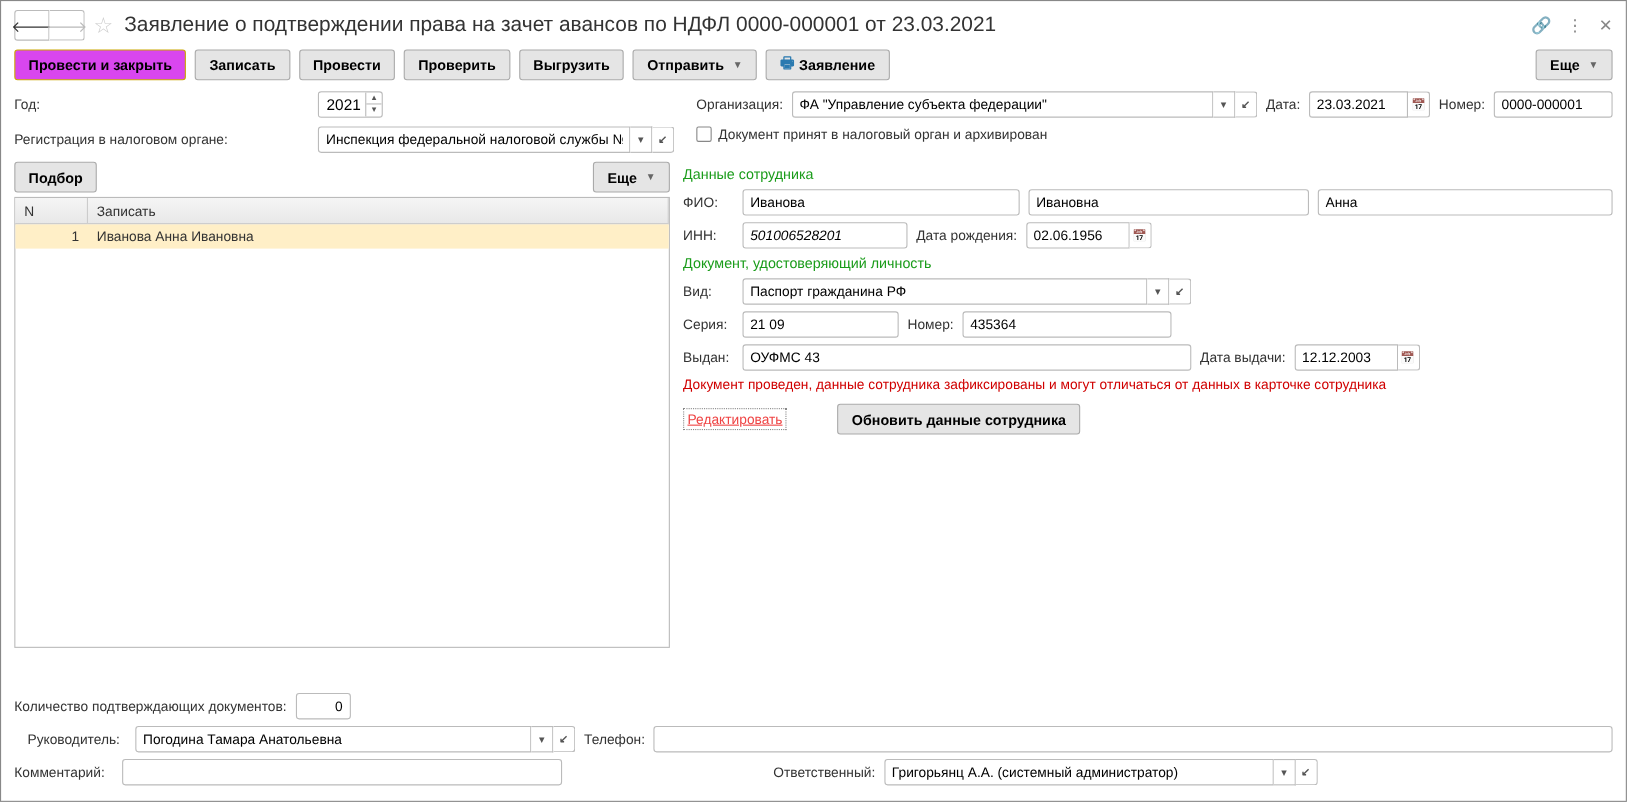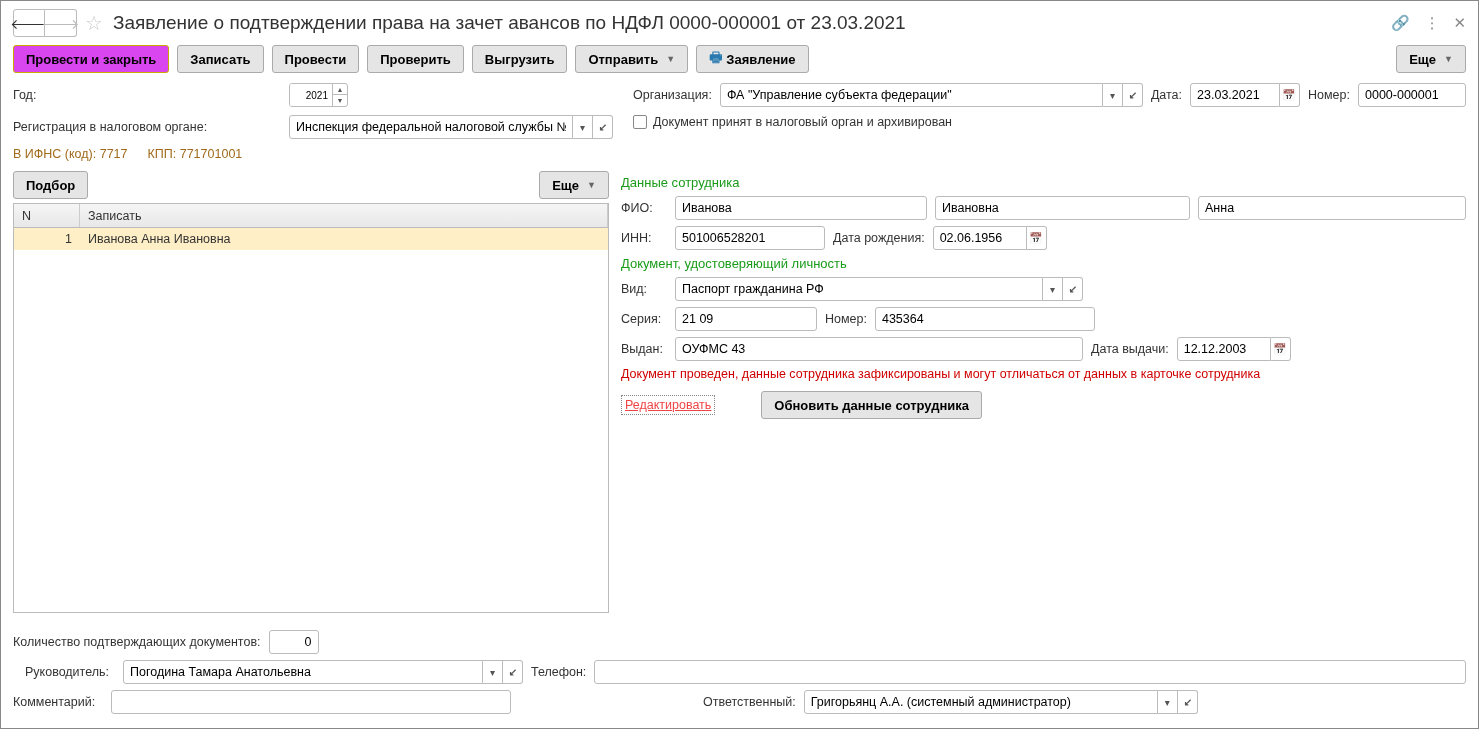--- a/index.html
+++ b/index.html
@@ -116,7 +116,7 @@
   border: none;
   text-align: right;
   padding: 0 4px;
-  font-size: 10px;
+  font-size: 14px;
 }
 .spinner .spin-btns {
   display: flex;

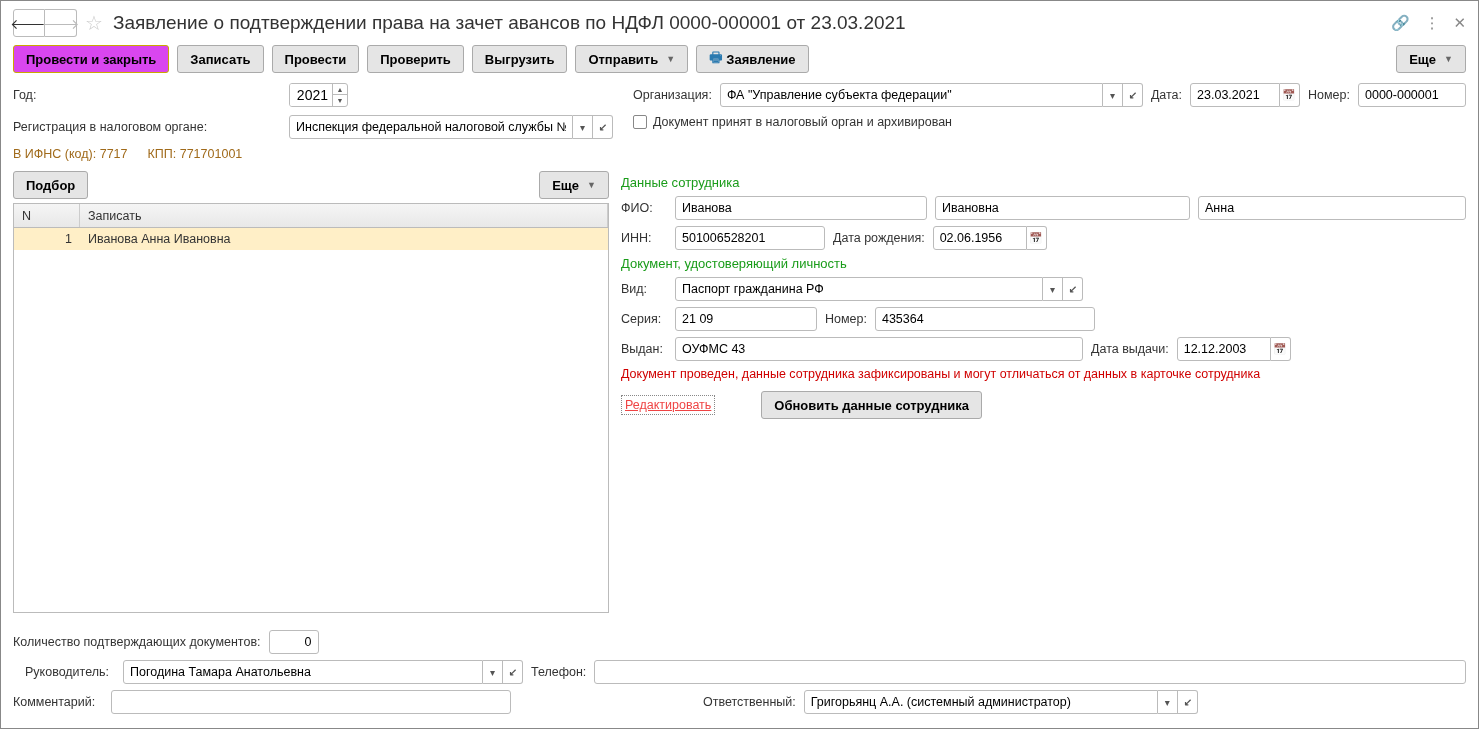--- a/index.html
+++ b/index.html
@@ -260,10 +260,6 @@
             </div>
         </div>
       </div>
-      <div class="info-line">
-        <span><span>В ИФНС (код):</span> <span>7717</span></span>
-        <span><span>КПП:</span> <span>771701001</span></span>
-      </div>
     </div>
     <div class="top-right">
       <div class="form-row">

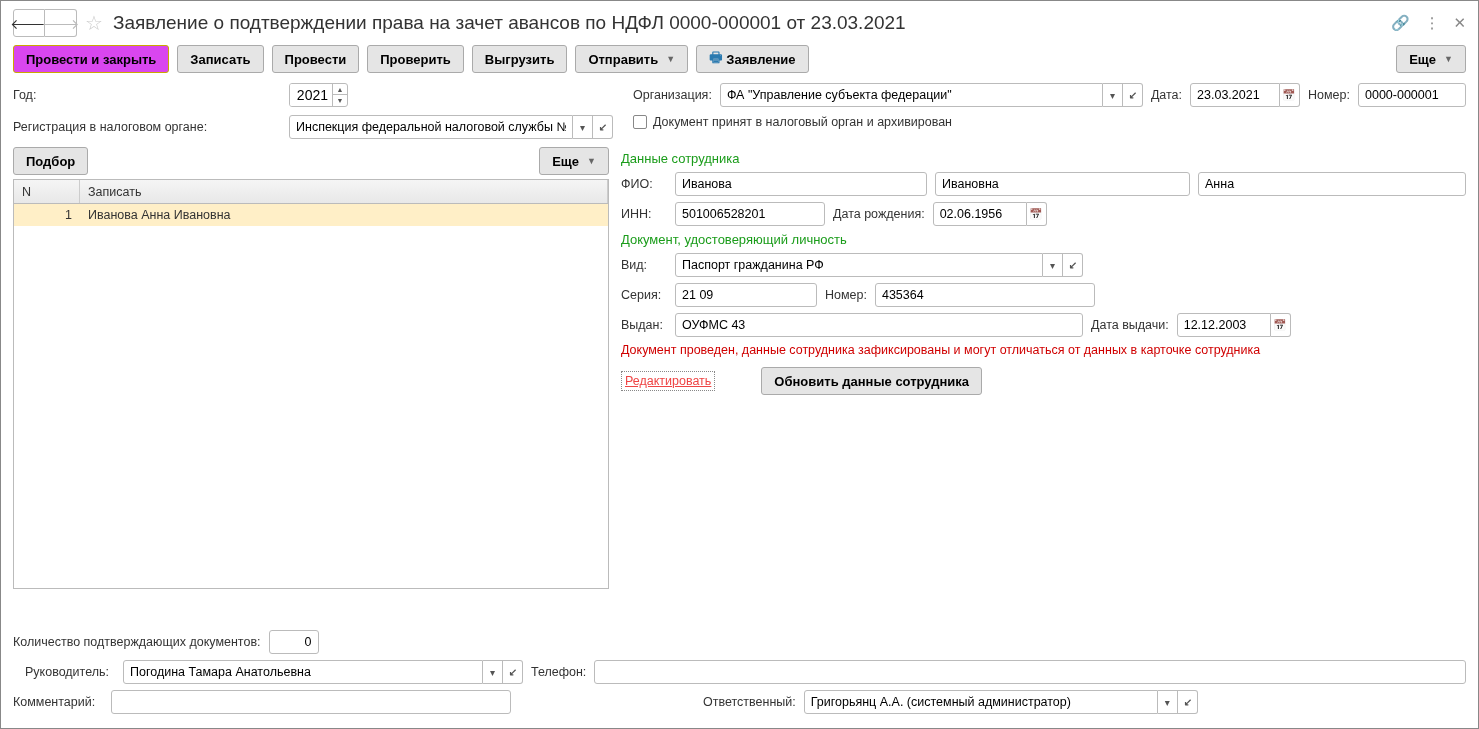--- a/index.html
+++ b/index.html
@@ -320,7 +320,7 @@
       </div>
       <div class="form-row">
         <span class="label" style="width:46px;">ИНН:</span>
-        <input class="input" style="width: 150px;" value="501006528201">
+        <input class="input" style="width: 150px; font-style: italic;" value="501006528201">
         <span class="label" style="margin-left:0;">Дата рождения:</span>
         <div class="input-group">
           <input class="input" style="width: 94px;" value="02.06.1956">

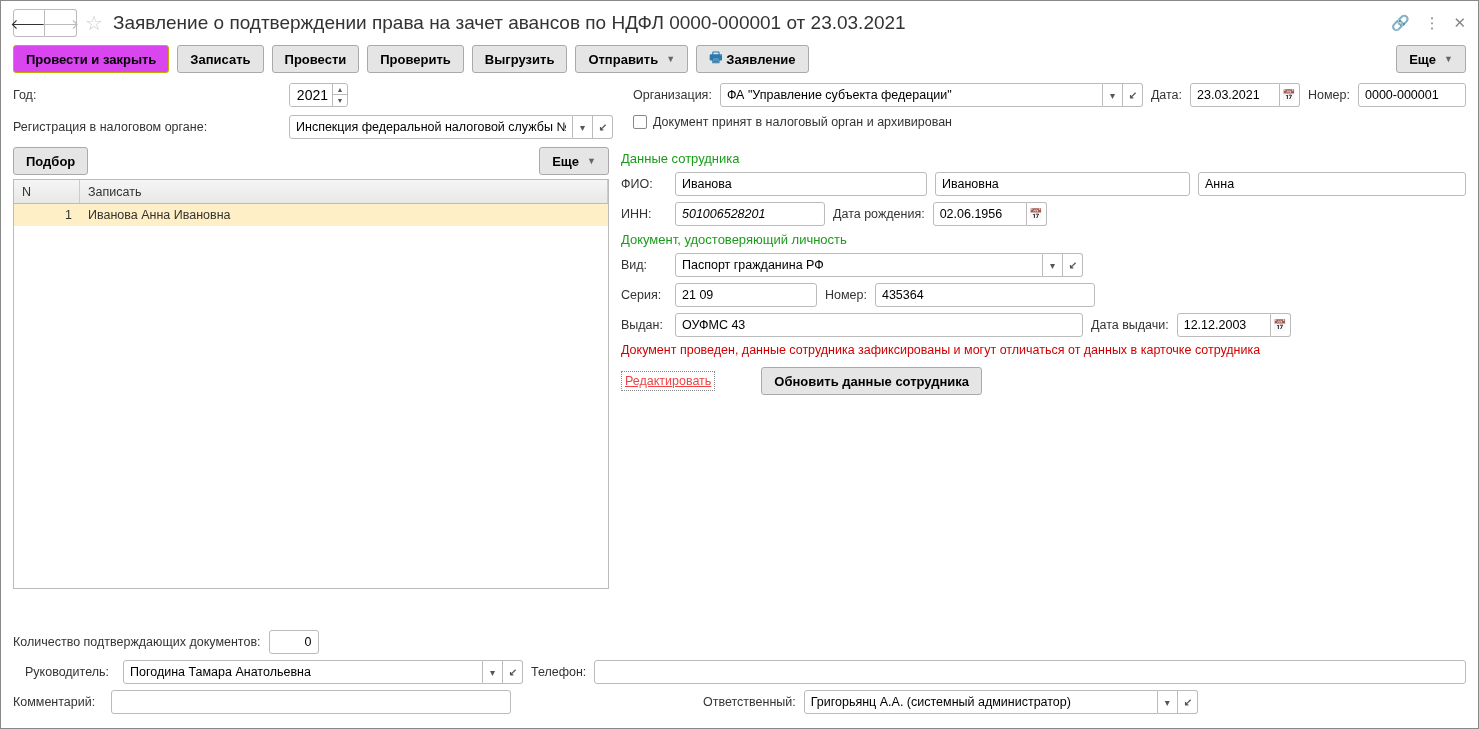--- a/index.html
+++ b/index.html
@@ -345,7 +345,7 @@
         <span class="label" style="width:46px;">Серия:</span>
         <input class="input" style="width: 142px;" value="21 09">
         <span class="label">Номер:</span>
-        <input class="input" style="width: 220px;" value="435364">
+        <input class="input" style="width: 190px;" value="435364">
       </div>
       <div class="form-row">
         <span class="label" style="width:46px;">Выдан:</span>

